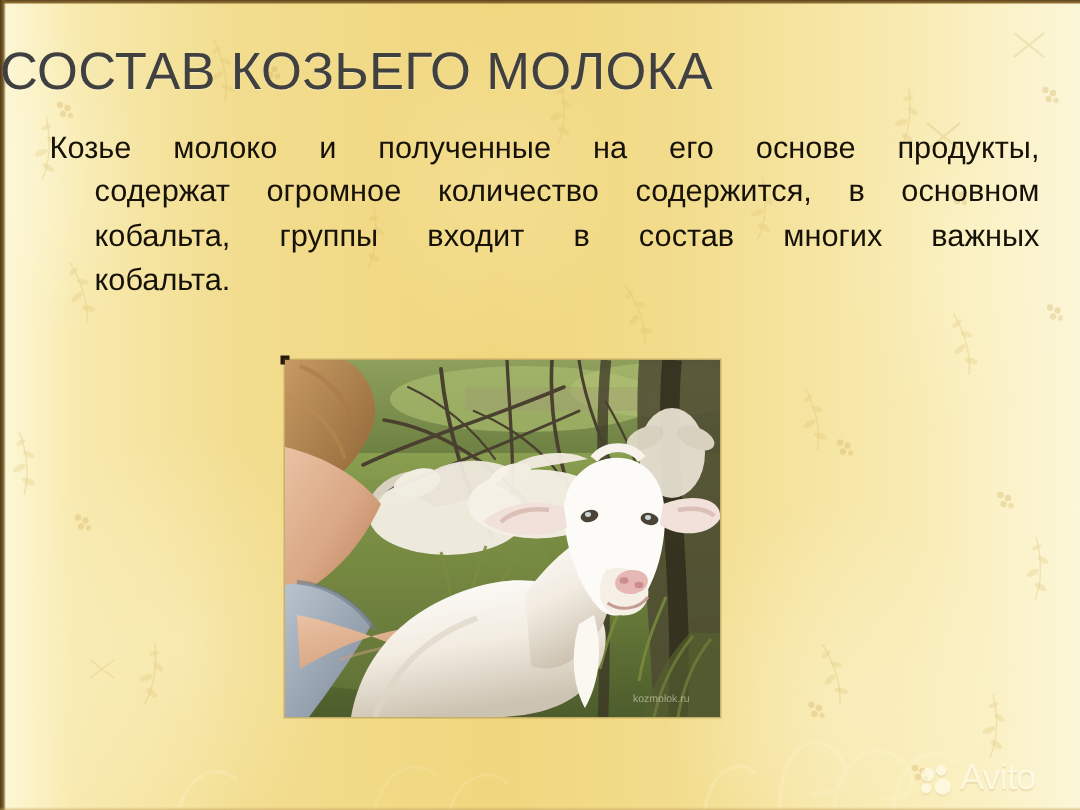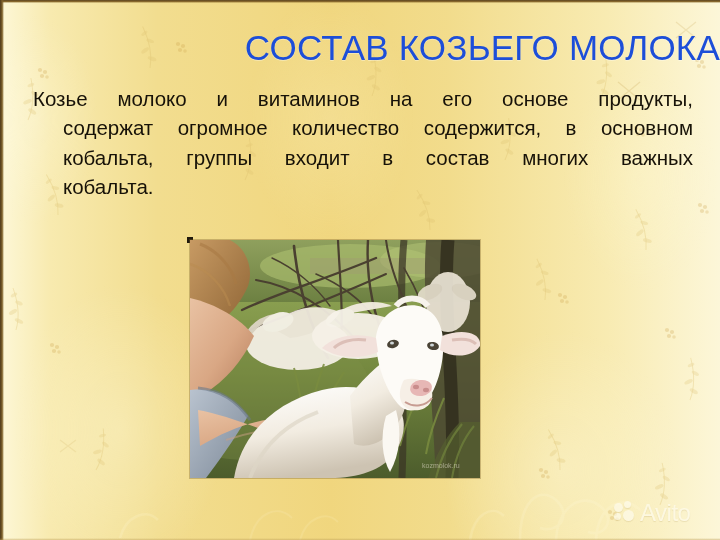--- a/index.html
+++ b/index.html
@@ -77,11 +77,11 @@
   .title{
     position:absolute;
     left:0; right:0; top:27px;
-    text-align:right;
+    text-align:left;
     font-size:35px;
     line-height:42px;
     letter-spacing:.2px;
-    color:#1d4ed8;
+    color:#404040;
     font-weight:400;
     white-space:nowrap;
     text-shadow:0 1px 0 rgba(255,255,255,.35);

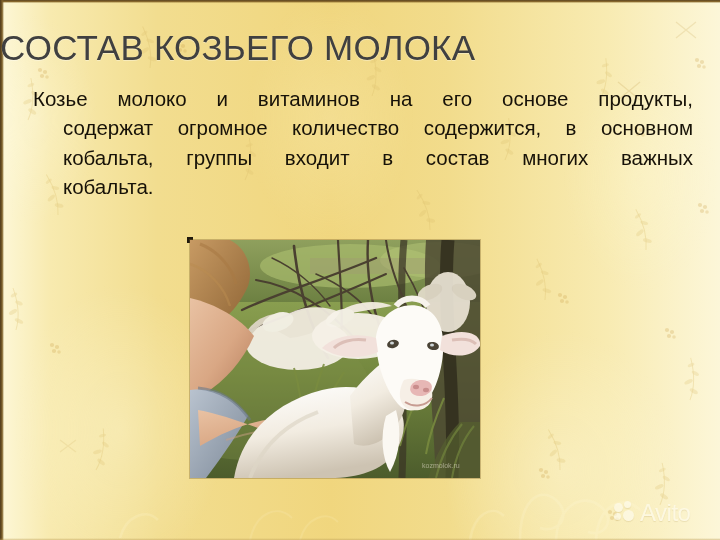--- a/index.html
+++ b/index.html
@@ -232,7 +232,7 @@
   <h1 class="title">СОСТАВ КОЗЬЕГО МОЛОКА</h1>
 
   <div class="body-text">
-    <span class="ln just">Козье молоко и витаминов на его основе продукты,</span>
+    <span class="ln just">Козье молоко и полученные на его основе продукты,</span>
     <span class="ln just indent">содержат огромное количество содержится, в основном</span>
     <span class="ln just indent">кобальта, группы входит в состав многих важных</span>
     <span class="ln lastline">кобальта.</span>

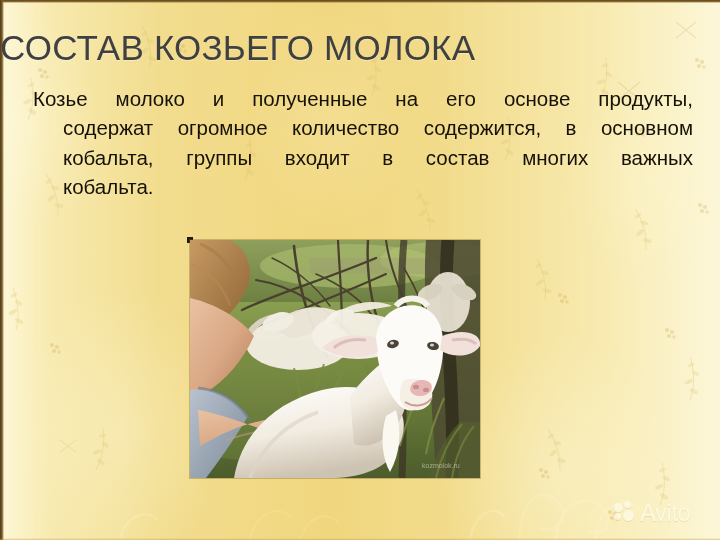--- a/index.html
+++ b/index.html
@@ -131,7 +131,7 @@
     position:absolute;
     left:614px; top:501px;
     width:96px; height:30px;
-    display:flex; align-items:flex-start; gap:4px;
+    display:flex; align-items:flex-end; gap:4px;
     opacity:.62;
   }
   .avito .dots{ position:relative; width:22px; height:21px; flex:0 0 22px; }

